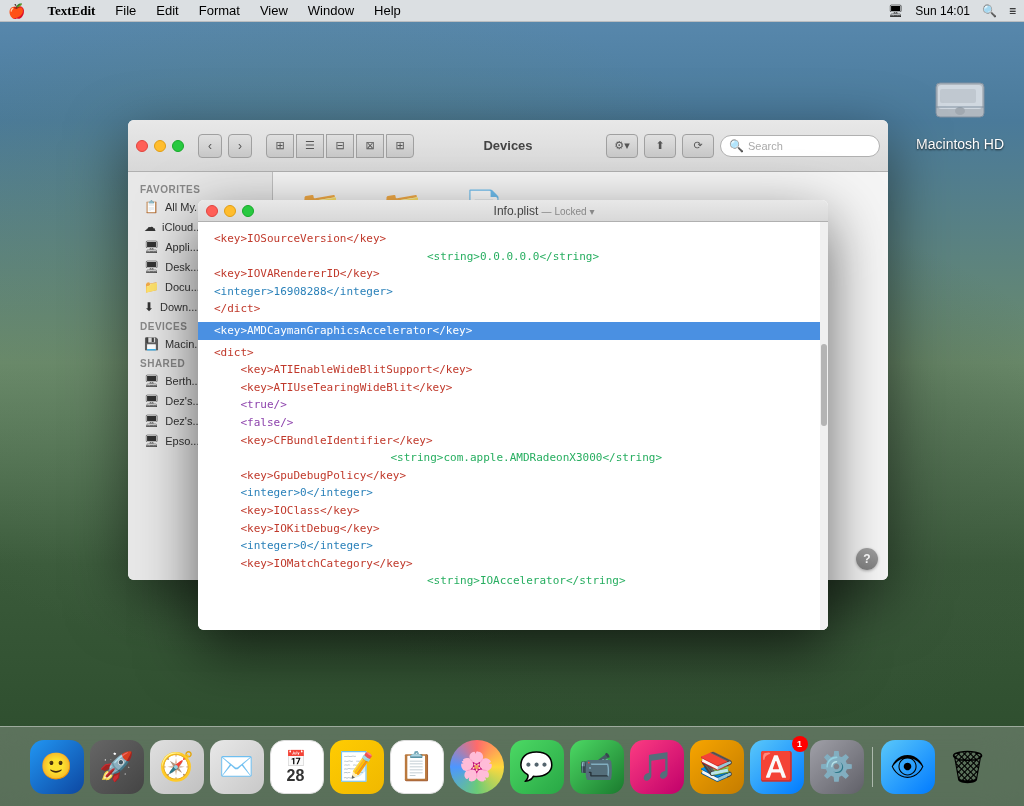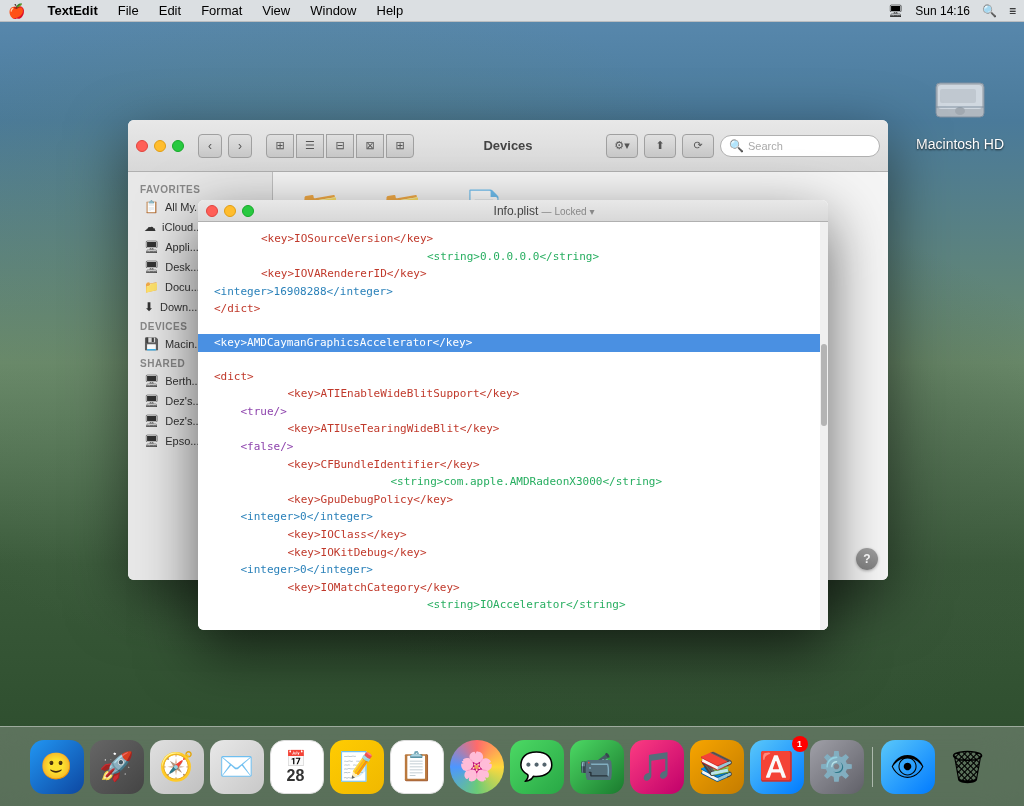--- a/index.html
+++ b/index.html
@@ -70,6 +70,7 @@
     }
     .menu-item.bold {
       font-weight: 600;
+      font-family: Liberation Serif, serif;
     }
 
     

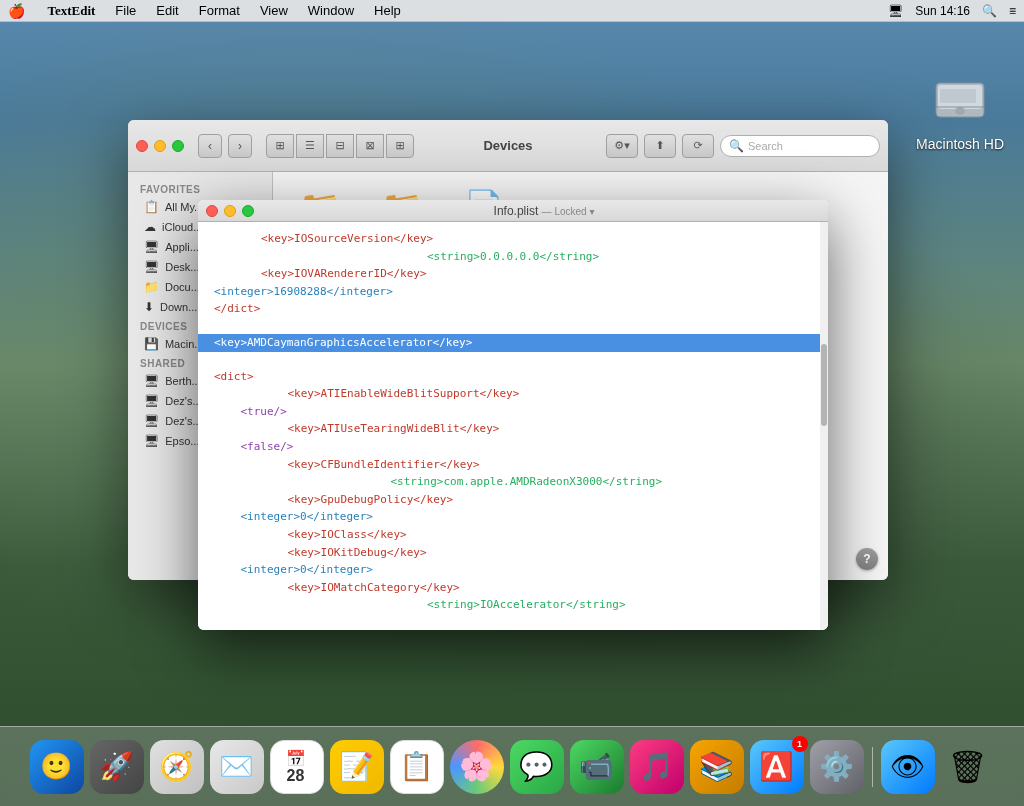--- a/index.html
+++ b/index.html
@@ -424,7 +424,7 @@
     </div>
     <div class="menubar-right">
       <span>🖥</span>
-      <span>Sun 14:16</span>
+      <span>Sun 14:01</span>
       <span>🔍</span>
       <span>≡</span>
     </div>

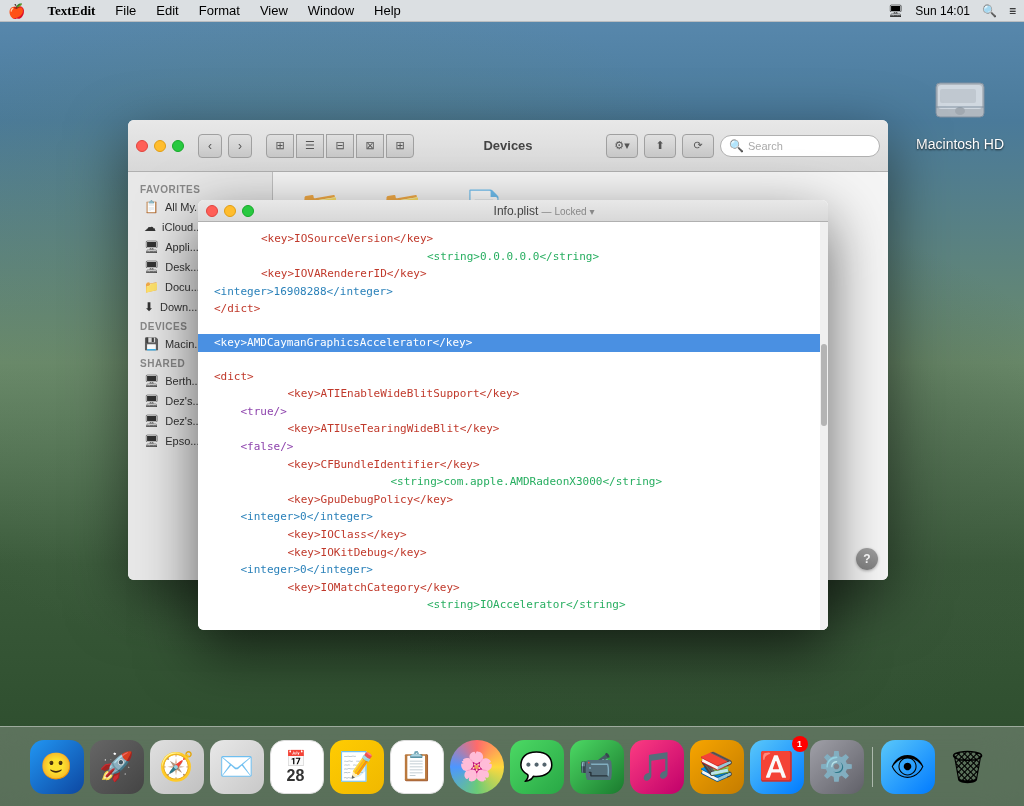--- a/index.html
+++ b/index.html
@@ -352,7 +352,7 @@
       background: #fff;
       position: relative;
     }
-    .xml-key { color: #c0392b; font-weight: normal; margin-left: 47px; }
+    .xml-key { color: #c0392b; font-weight: normal; }
     .xml-string { color: #27ae60; text-align: center; }
     .xml-integer { color: #2980b9; }
     .xml-bool { color: #8e44ad; }

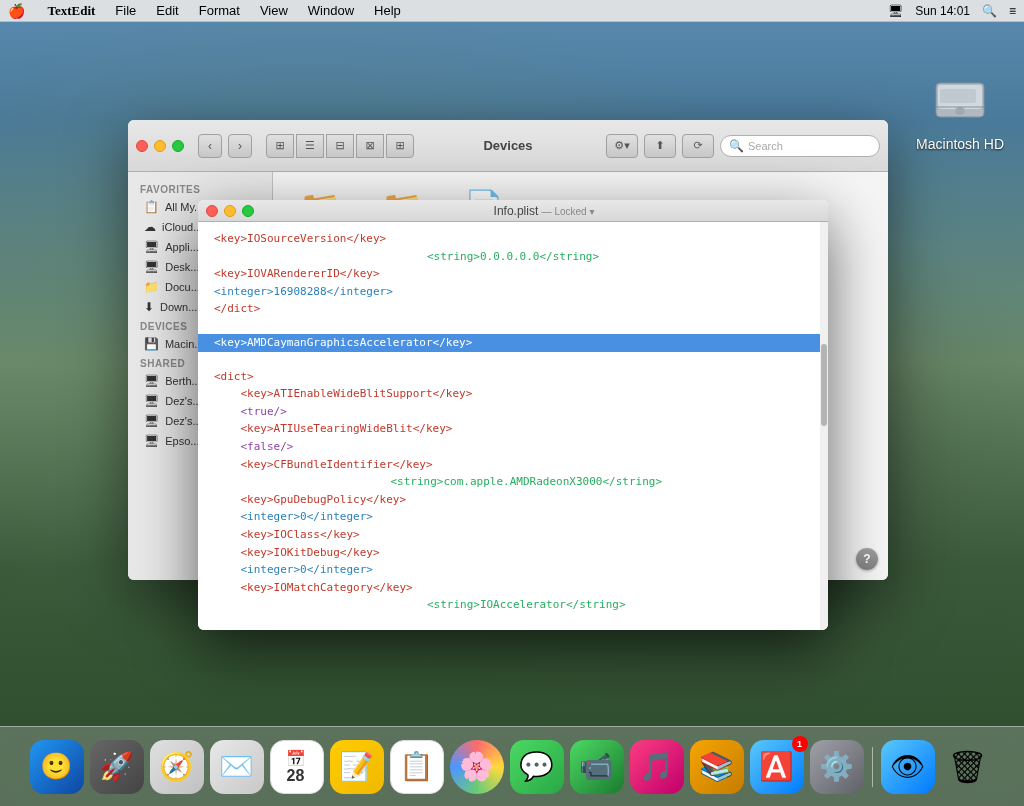--- a/index.html
+++ b/index.html
@@ -361,7 +361,7 @@
       background: #4a90e2;
       color: #fff;
       display: block;
-      margin: 16px -16px;
+      margin: 4px -16px;
       padding: 0 16px;
     }
     .xml-line { white-space: pre; display: block; }

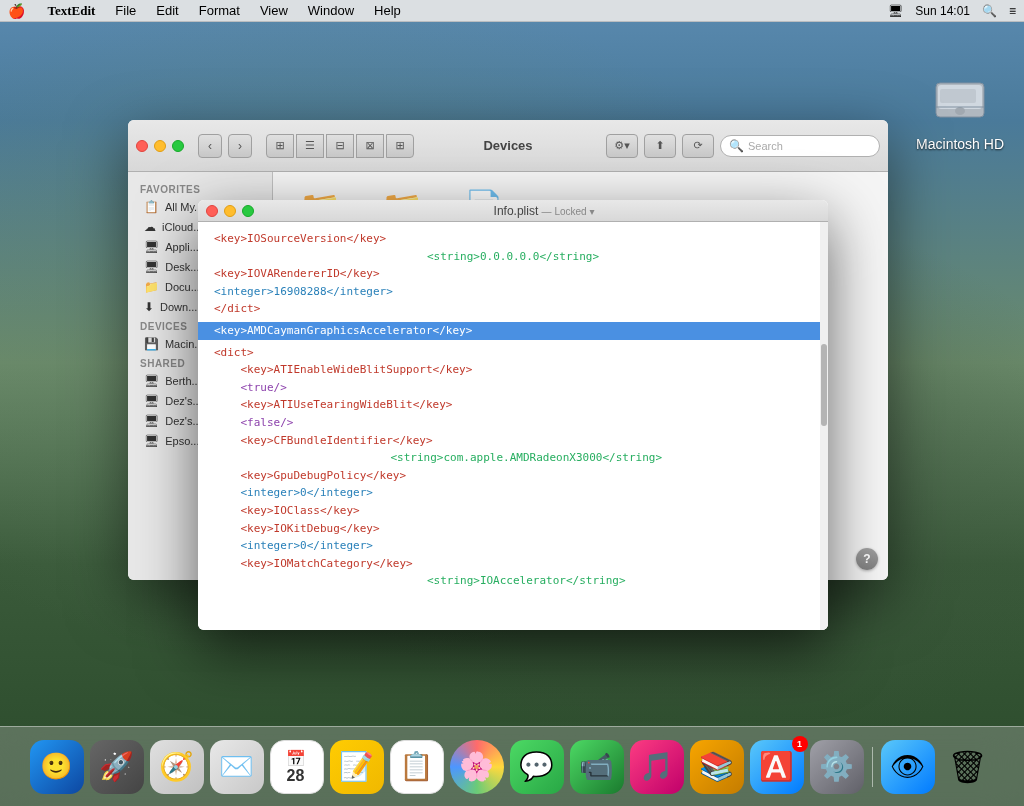--- a/index.html
+++ b/index.html
@@ -557,8 +557,8 @@
       <span class="xml-line xml-highlight">&lt;key&gt;AMDCaymanGraphicsAccelerator&lt;/key&gt;</span>
       <span class="xml-line xml-tag">&lt;dict&gt;</span>
       <span class="xml-line xml-key">&nbsp;&nbsp;&nbsp;&nbsp;&lt;key&gt;ATIEnableWideBlitSupport&lt;/key&gt;</span>
+      <span class="xml-line xml-key">&nbsp;&nbsp;&nbsp;&nbsp;&lt;key&gt;ATIUseTearingWideBlit&lt;/key&gt;</span>
       <span class="xml-line xml-bool">&nbsp;&nbsp;&nbsp;&nbsp;&lt;true/&gt;</span>
-      <span class="xml-line xml-key">&nbsp;&nbsp;&nbsp;&nbsp;&lt;key&gt;ATIUseTearingWideBlit&lt;/key&gt;</span>
       <span class="xml-line xml-bool">&nbsp;&nbsp;&nbsp;&nbsp;&lt;false/&gt;</span>
       <span class="xml-line xml-key">&nbsp;&nbsp;&nbsp;&nbsp;&lt;key&gt;CFBundleIdentifier&lt;/key&gt;</span>
       <span class="xml-line xml-string">&nbsp;&nbsp;&nbsp;&nbsp;&lt;string&gt;com.apple.AMDRadeonX3000&lt;/string&gt;</span>

